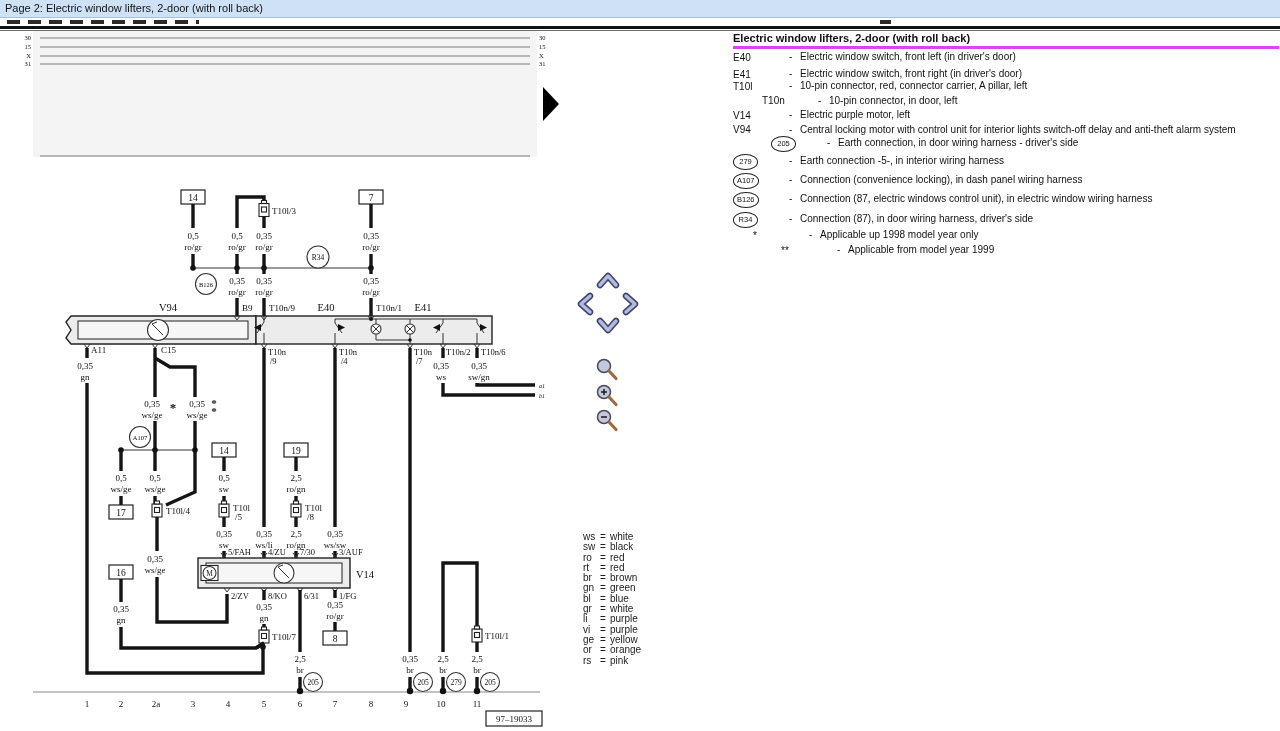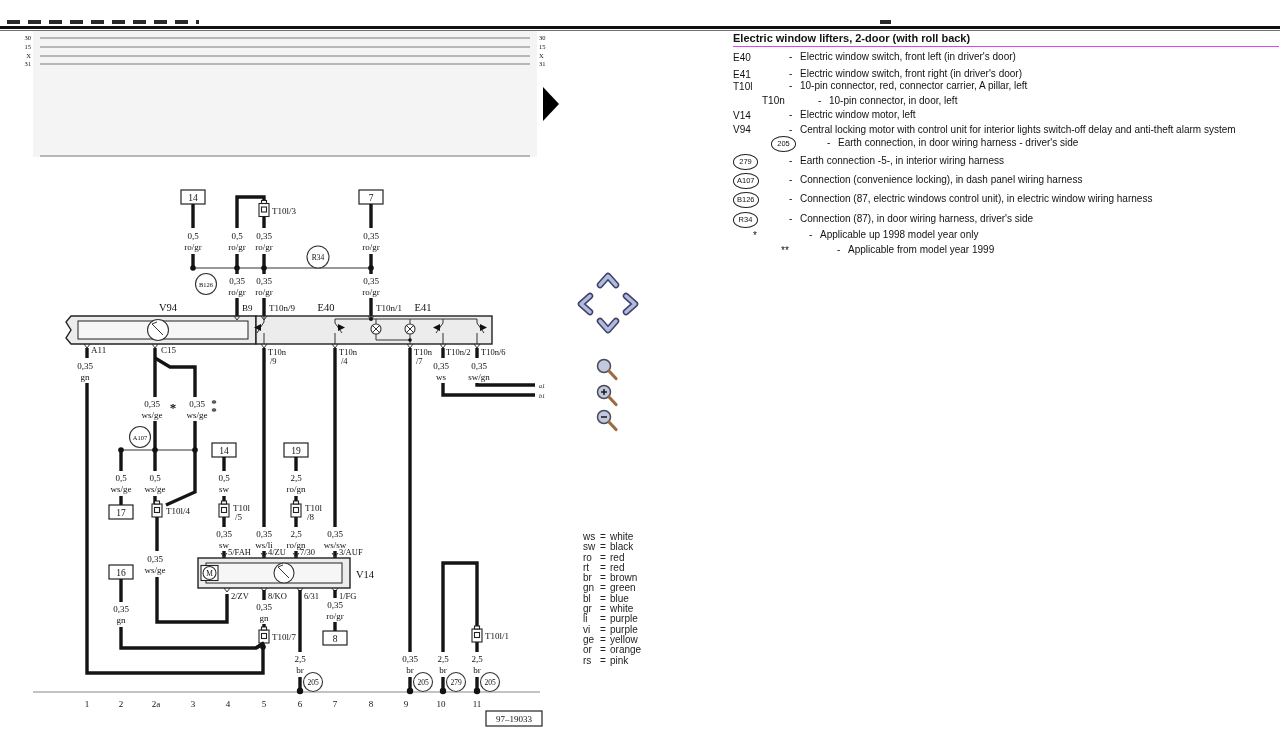--- a/index.html
+++ b/index.html
@@ -61,6 +61,9 @@
 
 <div class="page">
 
+  <div class="titlebar">
+    <div class="txt">Page 2: Electric window lifters, 2-door (with roll back)</div>
+  </div>
   <div class="clip-frag" style="left:7px;width:192px;"></div>
   <div class="clip-frag" style="left:880px;width:11px;"></div>
   <div class="rule-thick"></div>

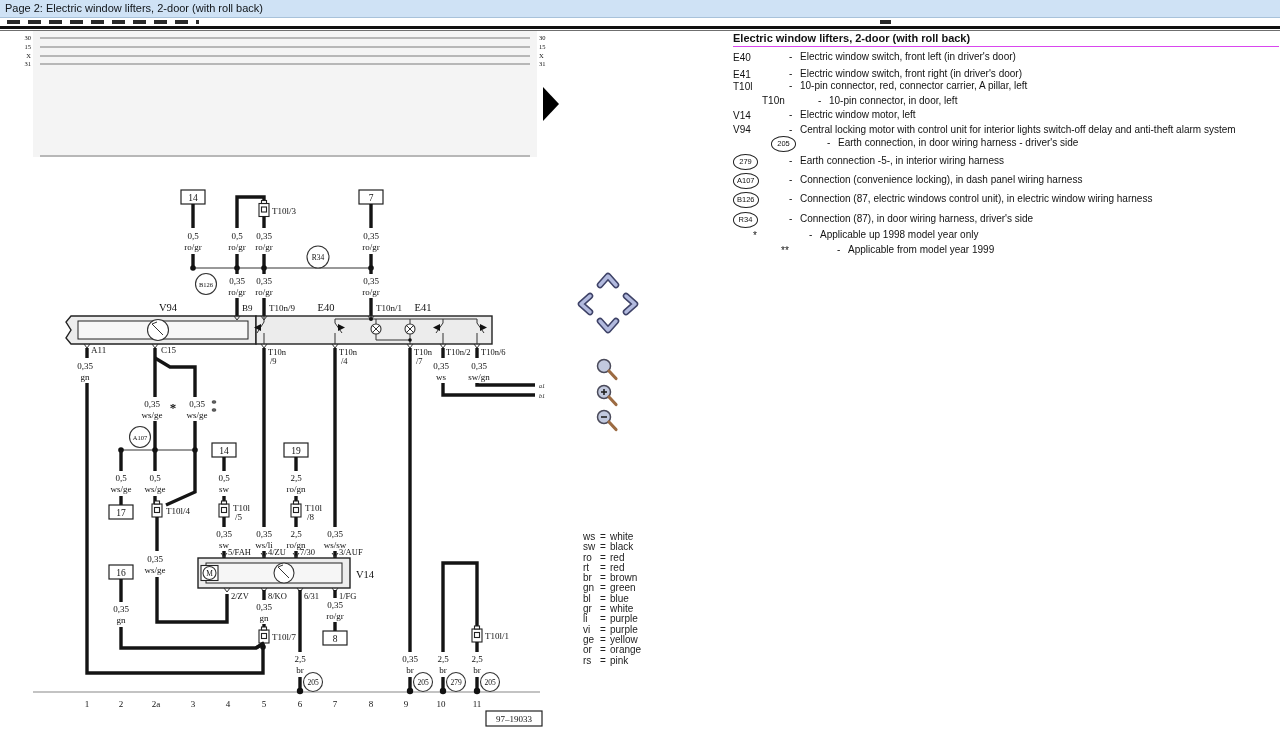--- a/index.html
+++ b/index.html
@@ -16,7 +16,7 @@
   
   .legend{position:absolute;left:733px;top:32px;width:546px;color:#111;}
   .legend .ltitle{position:absolute;left:0;top:0;width:546px;font-size:11px;font-weight:bold;
-                  border-bottom:1px solid #d946ef;padding-bottom:2px;white-space:nowrap;}
+                  border-bottom:3px solid #d946ef;padding-bottom:2px;white-space:nowrap;}
   .lrow{position:absolute;left:0;width:506px;font-size:10px;white-space:nowrap;}
   .lrow .code{display:inline-block;width:56px;vertical-align:middle;}
   .lrow .dash{display:inline-block;width:11px;}

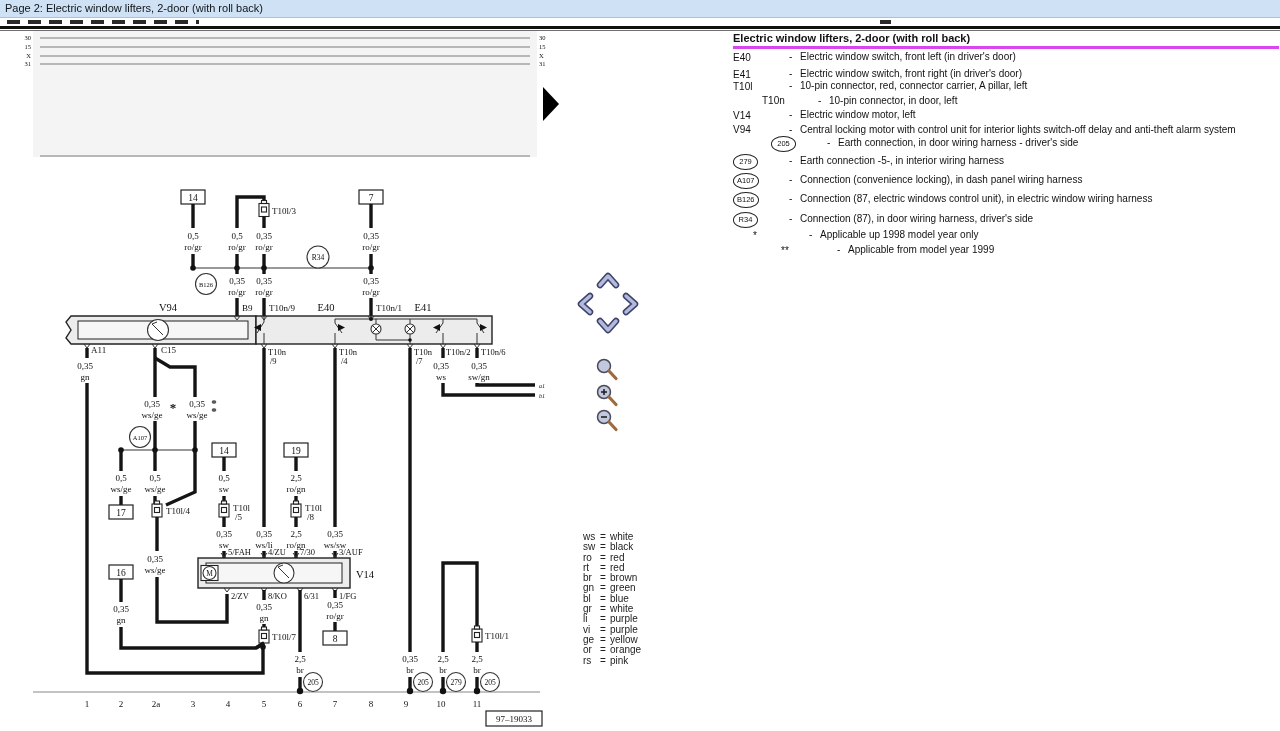--- a/index.html
+++ b/index.html
@@ -529,7 +529,7 @@
     <div class="lrow" style="top:62.5px;margin-left:29px;">
       <span class="code">T10n</span><span class="dash">-</span><span class="desc">10-pin connector, in door, left</span></div>
     <div class="lrow" style="top:77px;">
-      <span class="code">V14</span><span class="dash">-</span><span class="desc">Electric window motor, left</span></div>
+      <span class="code">V14</span><span class="dash">-</span><span class="desc">Electric purple motor, left</span></div>
     <div class="lrow" style="top:91.5px;">
       <span class="code">V94</span><span class="dash">-</span><span class="desc">Central locking motor with control unit for interior lights switch-off delay and anti-theft alarm system</span></div>
     <div class="lrow" style="top:104px;margin-left:38px;">

